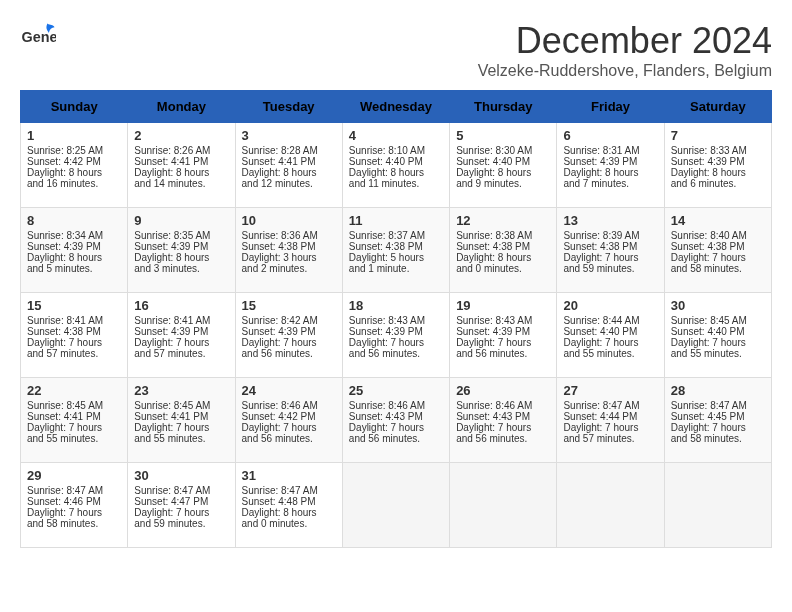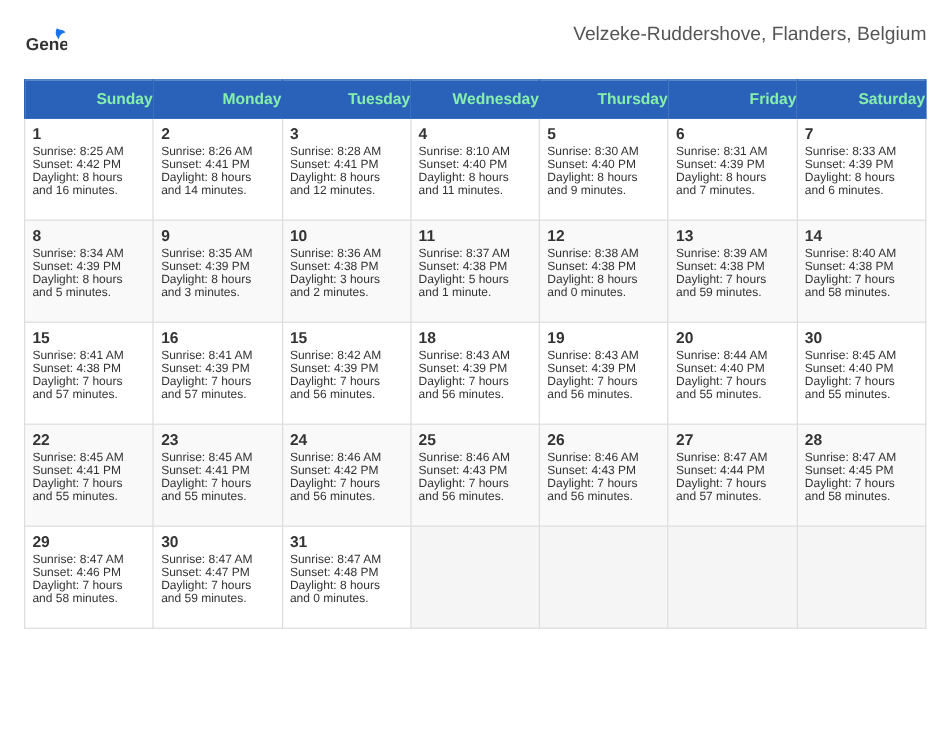--- a/index.html
+++ b/index.html
@@ -93,6 +93,7 @@
       </div>
     </div>
     <div class="title-section">
+      <div class="month-title">December 2024</div>
       <div class="location-title">Velzeke-Ruddershove, Flanders, Belgium</div>
     </div>
   </div>

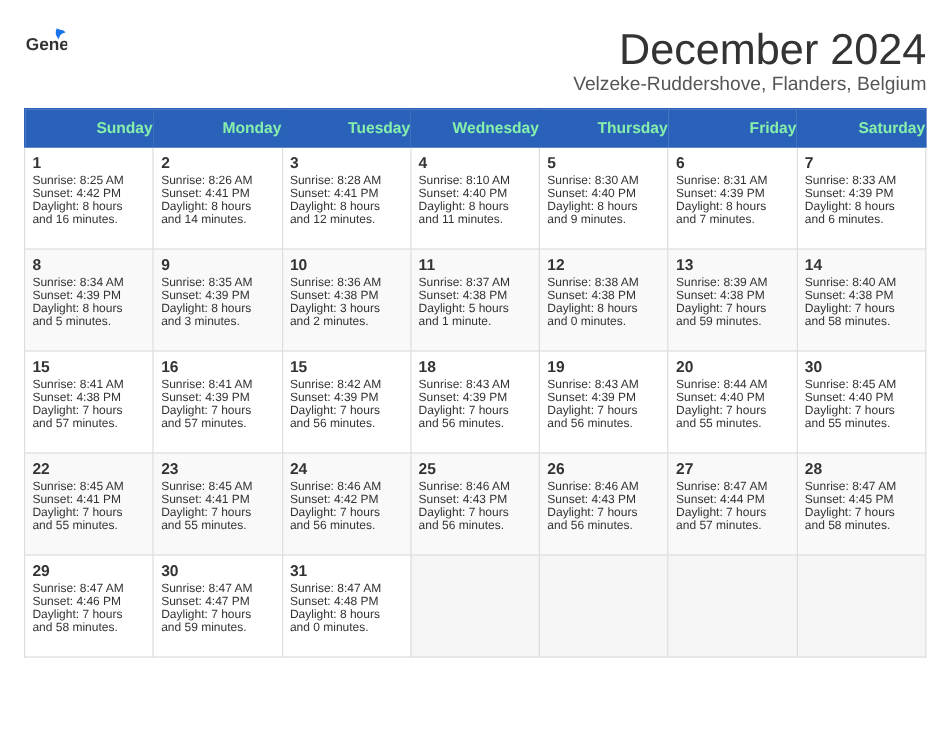--- a/index.html
+++ b/index.html
@@ -50,11 +50,11 @@
     }
     .calendar-table th {
       background-color: #2962b8;
-      color: #86efac;
+      color: #000000;
       padding: 8px 0;
       font-size: 13px;
       font-weight: bold;
-      text-align: right;
+      text-align: center;
       border: 1px solid #2962b8;
     }
     .calendar-table td {

